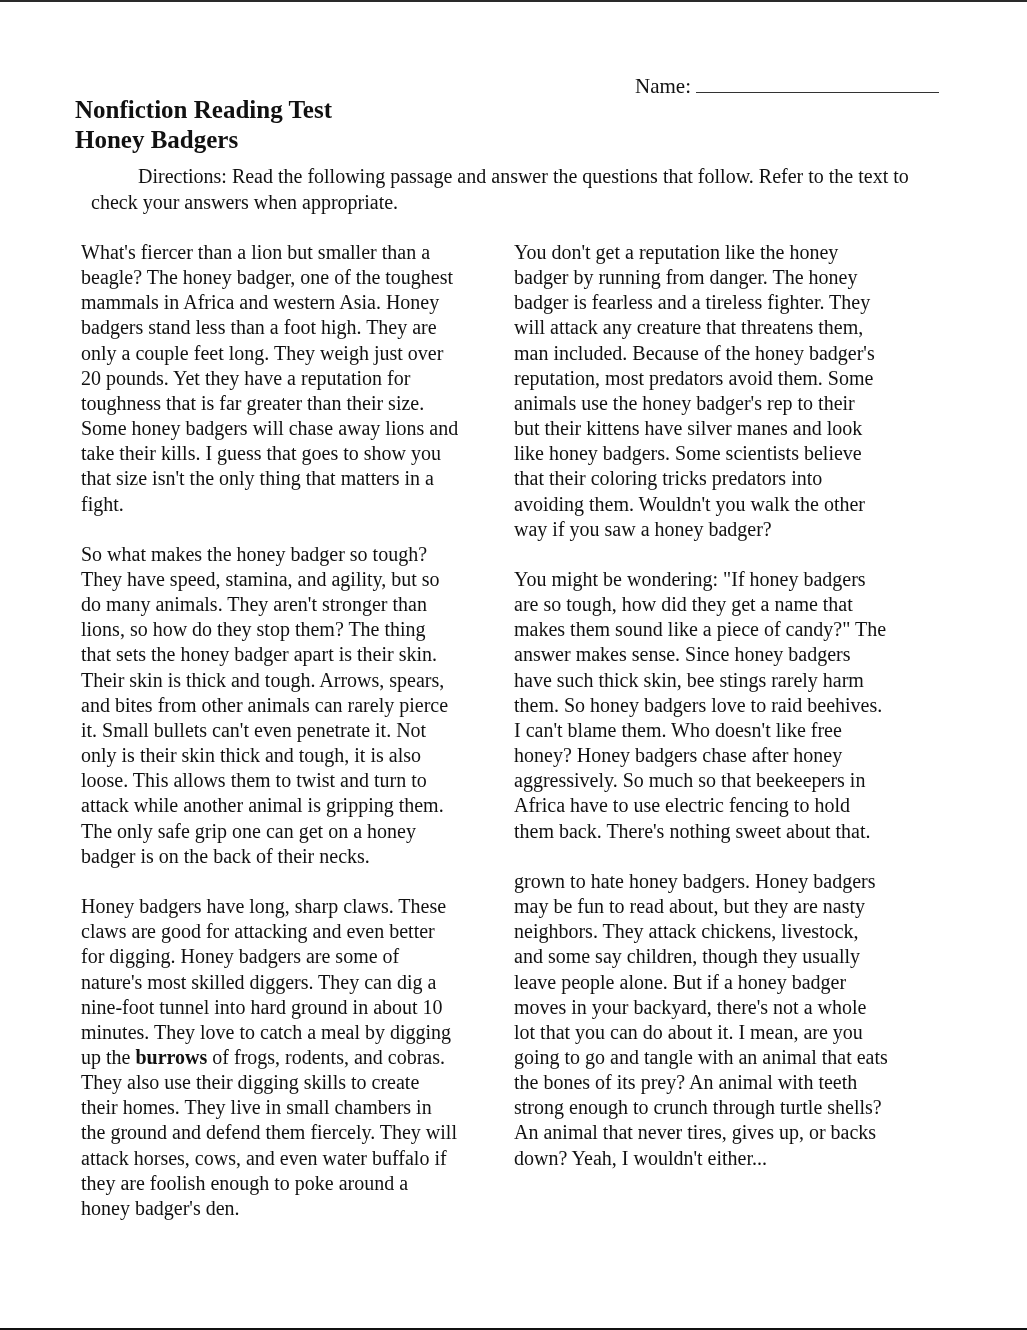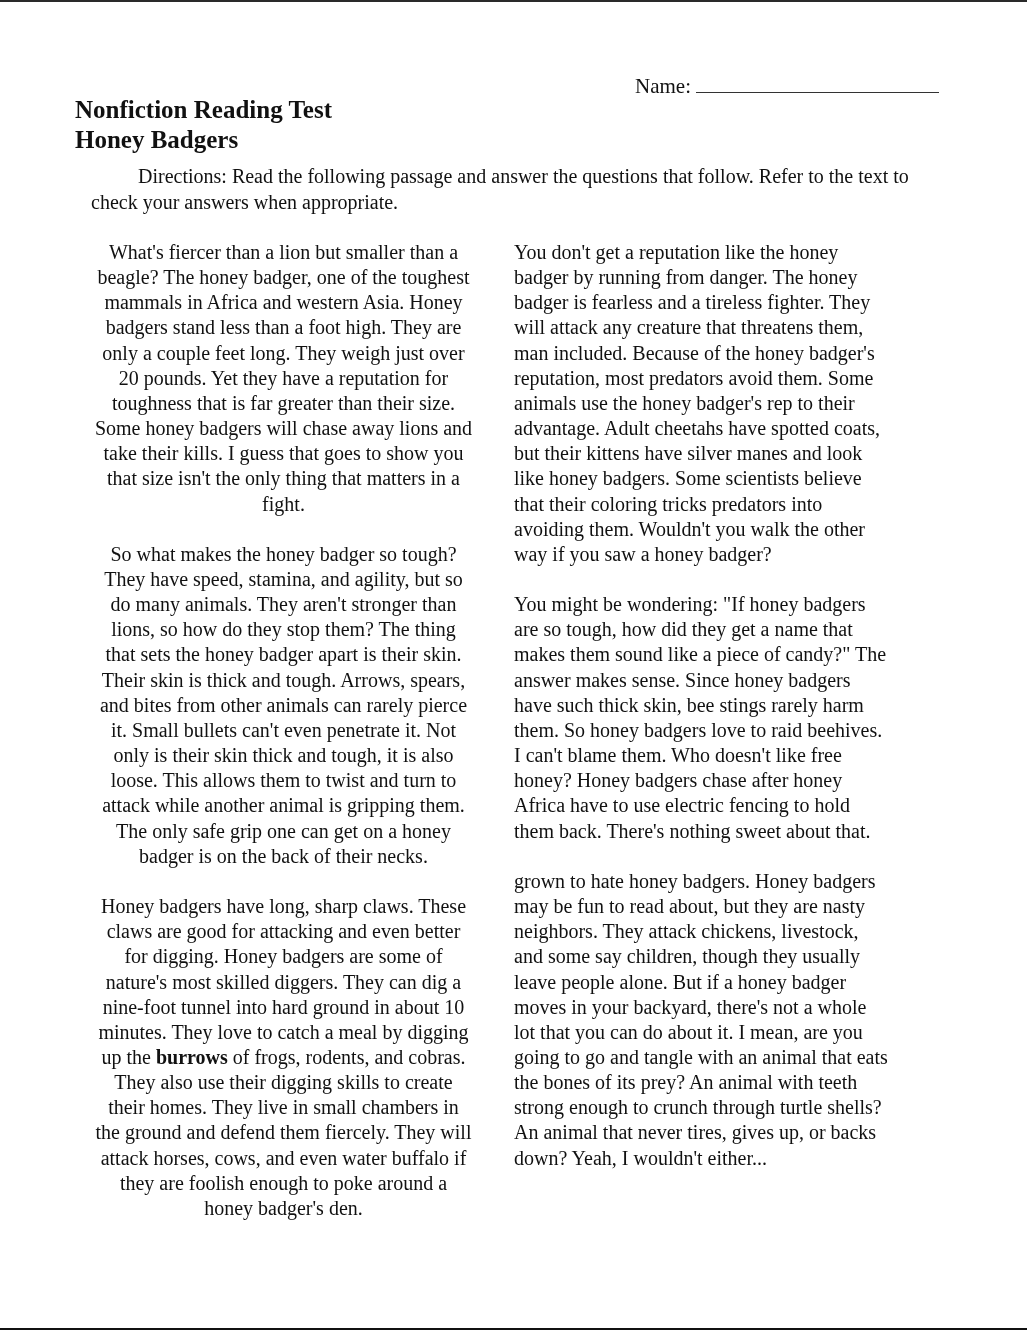--- a/index.html
+++ b/index.html
@@ -18,7 +18,7 @@
   .directions b { font-weight: normal; margin-left: 47px; }
 
   .column { position: absolute; top: 240px; font-size: 20px; line-height: 25.15px; }
-  .col-left { left: 71px; width: 425px; text-align: center; }
+  .col-left { left: 81px; width: 425px; }
   .col-right { left: 514px; width: 425px; }
   .para { margin: 0 0 25.15px 0; }
   .line { display: block; white-space: nowrap; }

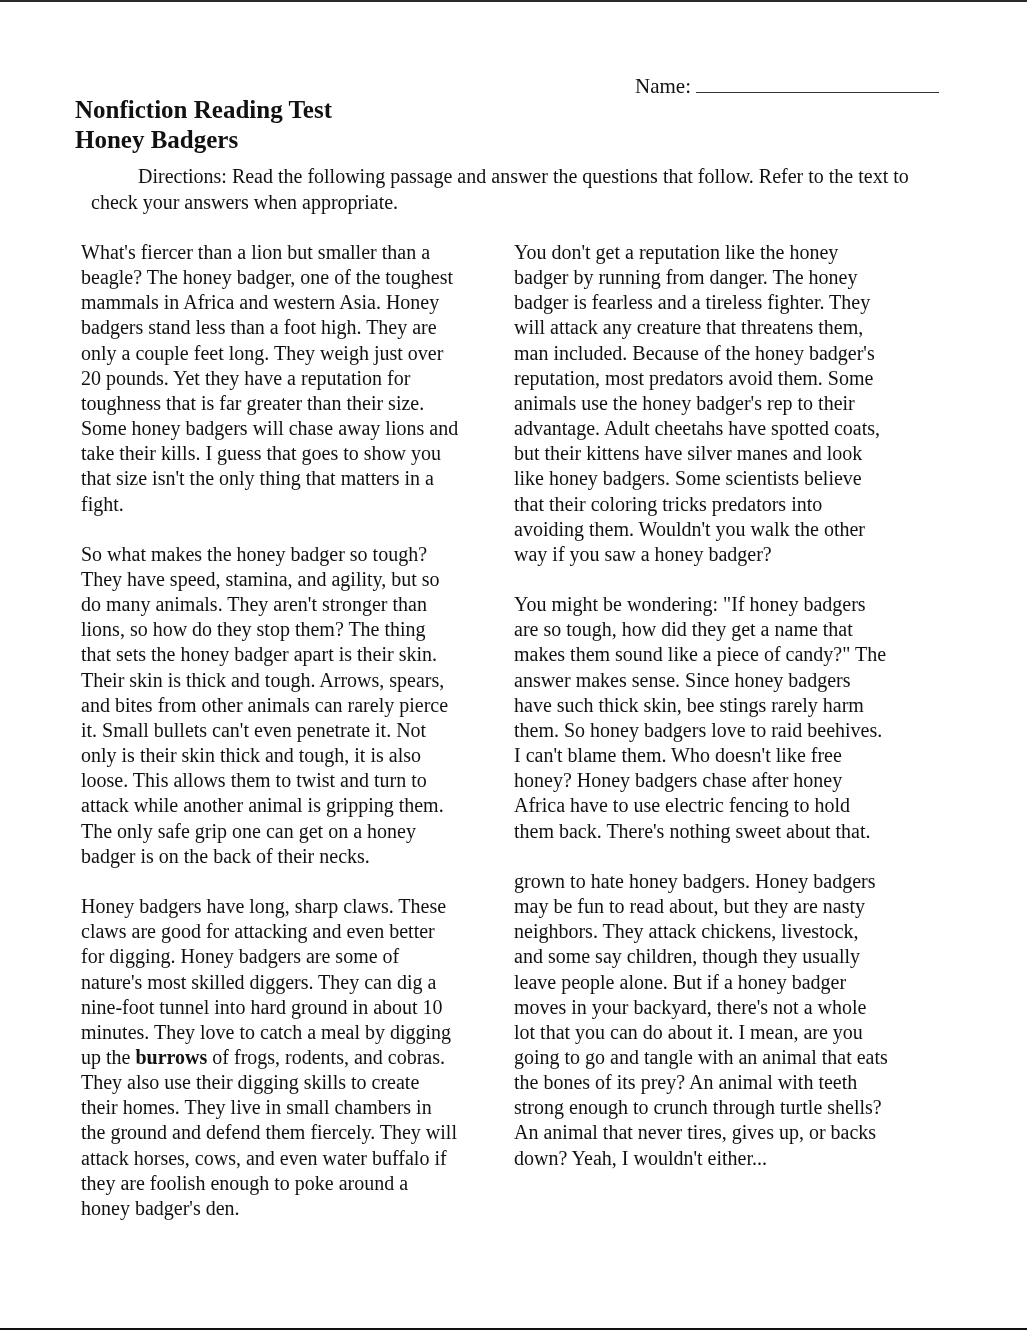--- a/index.html
+++ b/index.html
@@ -97,7 +97,6 @@
     <span class="line">man included. Because of the honey badger's</span>
     <span class="line">reputation, most predators avoid them. Some</span>
     <span class="line">animals use the honey badger's rep to their</span>
-    <span class="line">advantage. Adult cheetahs have spotted coats,</span>
     <span class="line">but their kittens have silver manes and look</span>
     <span class="line">like honey badgers. Some scientists believe</span>
     <span class="line">that their coloring tricks predators into</span>

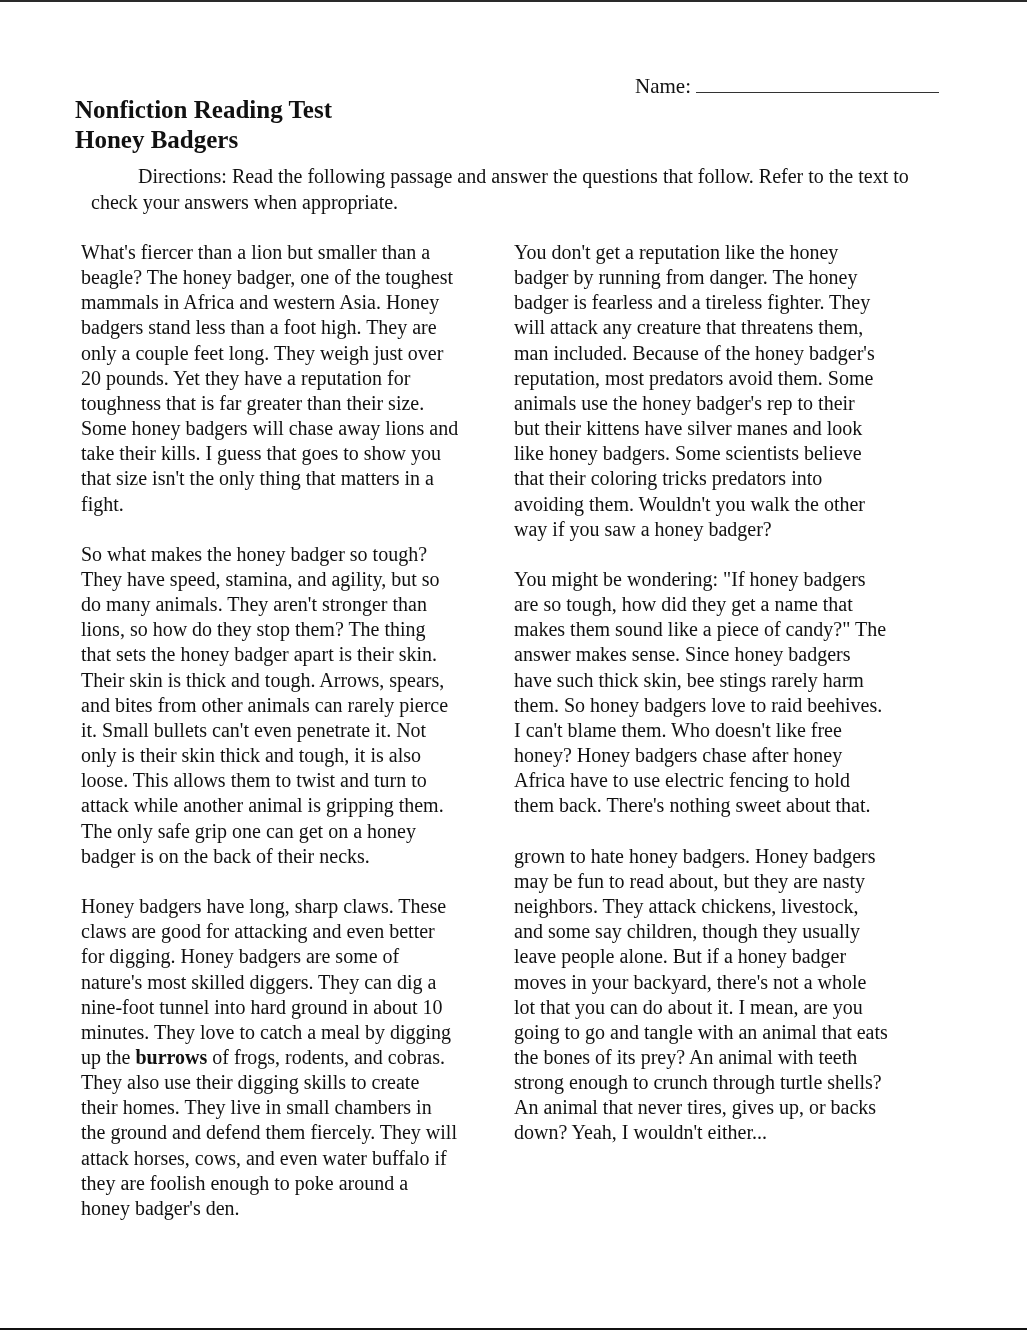--- a/index.html
+++ b/index.html
@@ -112,6 +112,7 @@
     <span class="line">them. So honey badgers love to raid beehives.</span>
     <span class="line">I can't blame them. Who doesn't like free</span>
     <span class="line">honey? Honey badgers chase after honey</span>
+    <span class="line">aggressively. So much so that beekeepers in</span>
     <span class="line">Africa have to use electric fencing to hold</span>
     <span class="line">them back. There's nothing sweet about that.</span>
   </div>

